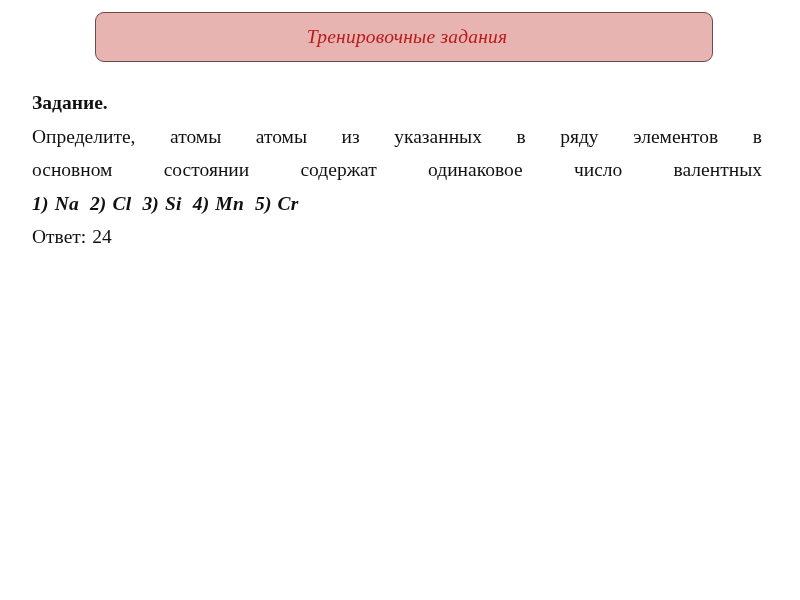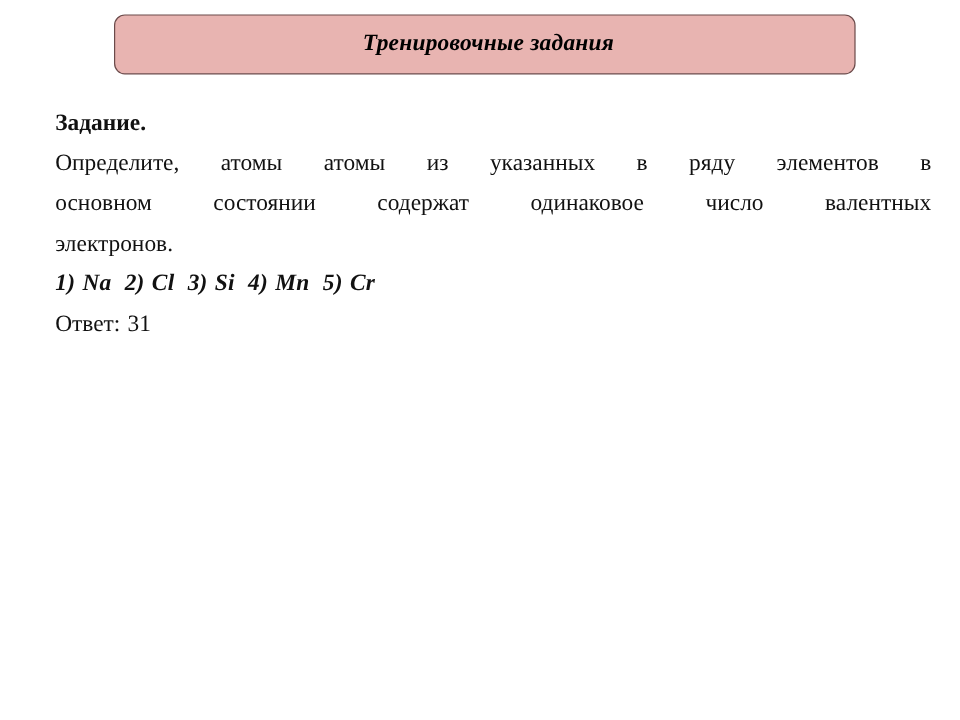--- a/index.html
+++ b/index.html
@@ -34,11 +34,11 @@
   }
   .slide-header-title {
     font-family: "Liberation Serif", "DejaVu Serif", serif;
-    font-weight: bold;
+    font-weight: normal;
     font-style: italic;
     font-size: 19.5px;
     letter-spacing: 0.2px;
-    color: #000000;
+    color: #b91c1c;
     white-space: nowrap;
     padding-left: 6px;
   }

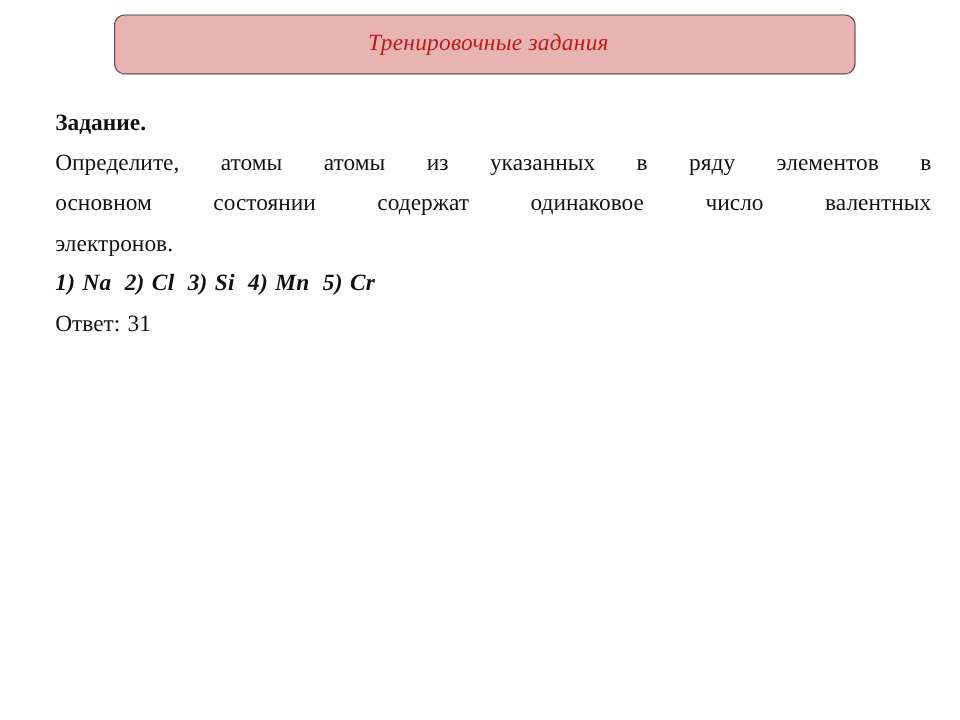--- a/index.html
+++ b/index.html
@@ -46,7 +46,7 @@
   
   .task-body {
     position: absolute;
-    left: 46px;
+    left: 32px;
     top: 86px;
     width: 730px;
   }

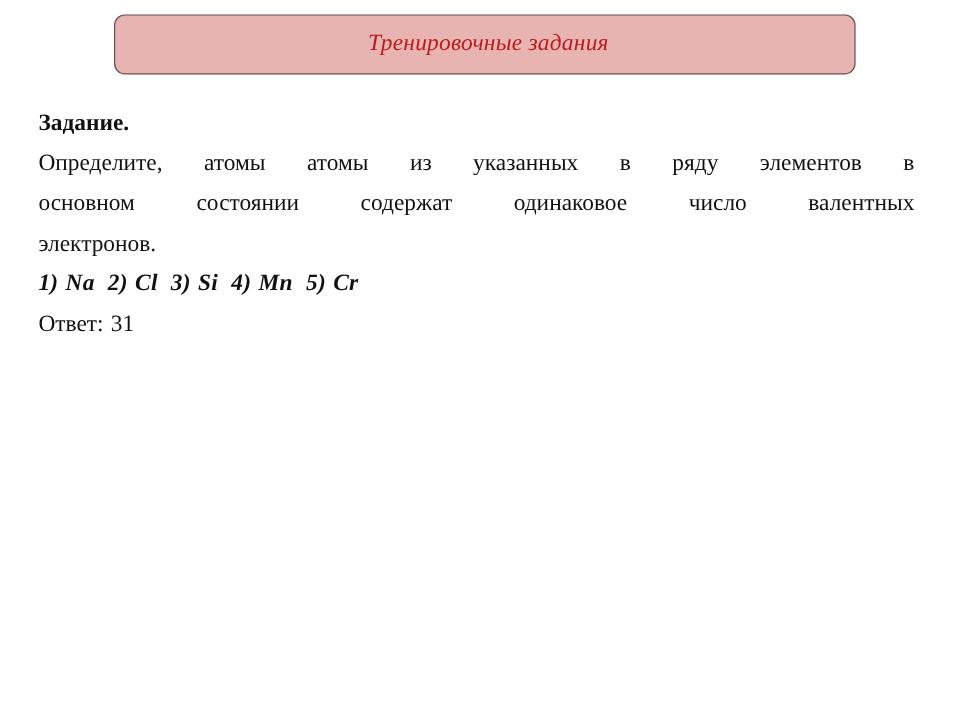--- a/index.html
+++ b/index.html
@@ -100,7 +100,6 @@
 
   <div class="task-line justified">основном состоянии содержат одинаковое число валентных</div>
 
-  <div class="task-line flow">электронов.</div>
 
 
   <div class="task-line bold-list">

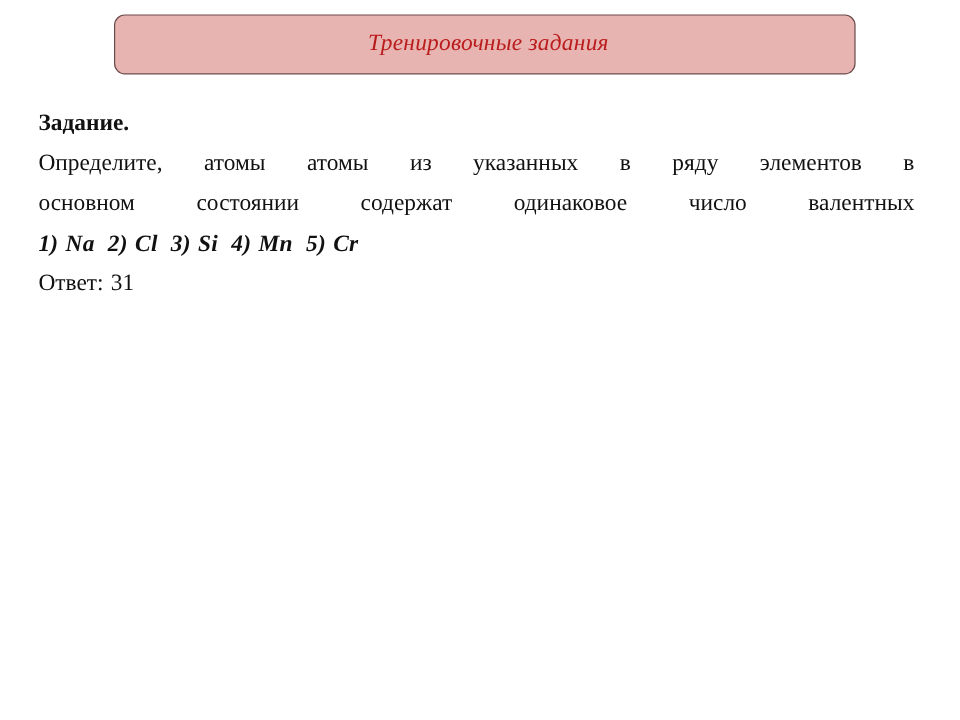--- a/index.html
+++ b/index.html
@@ -107,7 +107,7 @@
   </div>
 
   <div class="task-line">
-    <span>Ответ:</span><span class="gap-sm"></span><span>31</span>
+    <span>Ответ:</span><span class="gap-sm"></span><span>24</span>
   </div>
 
 </div>

